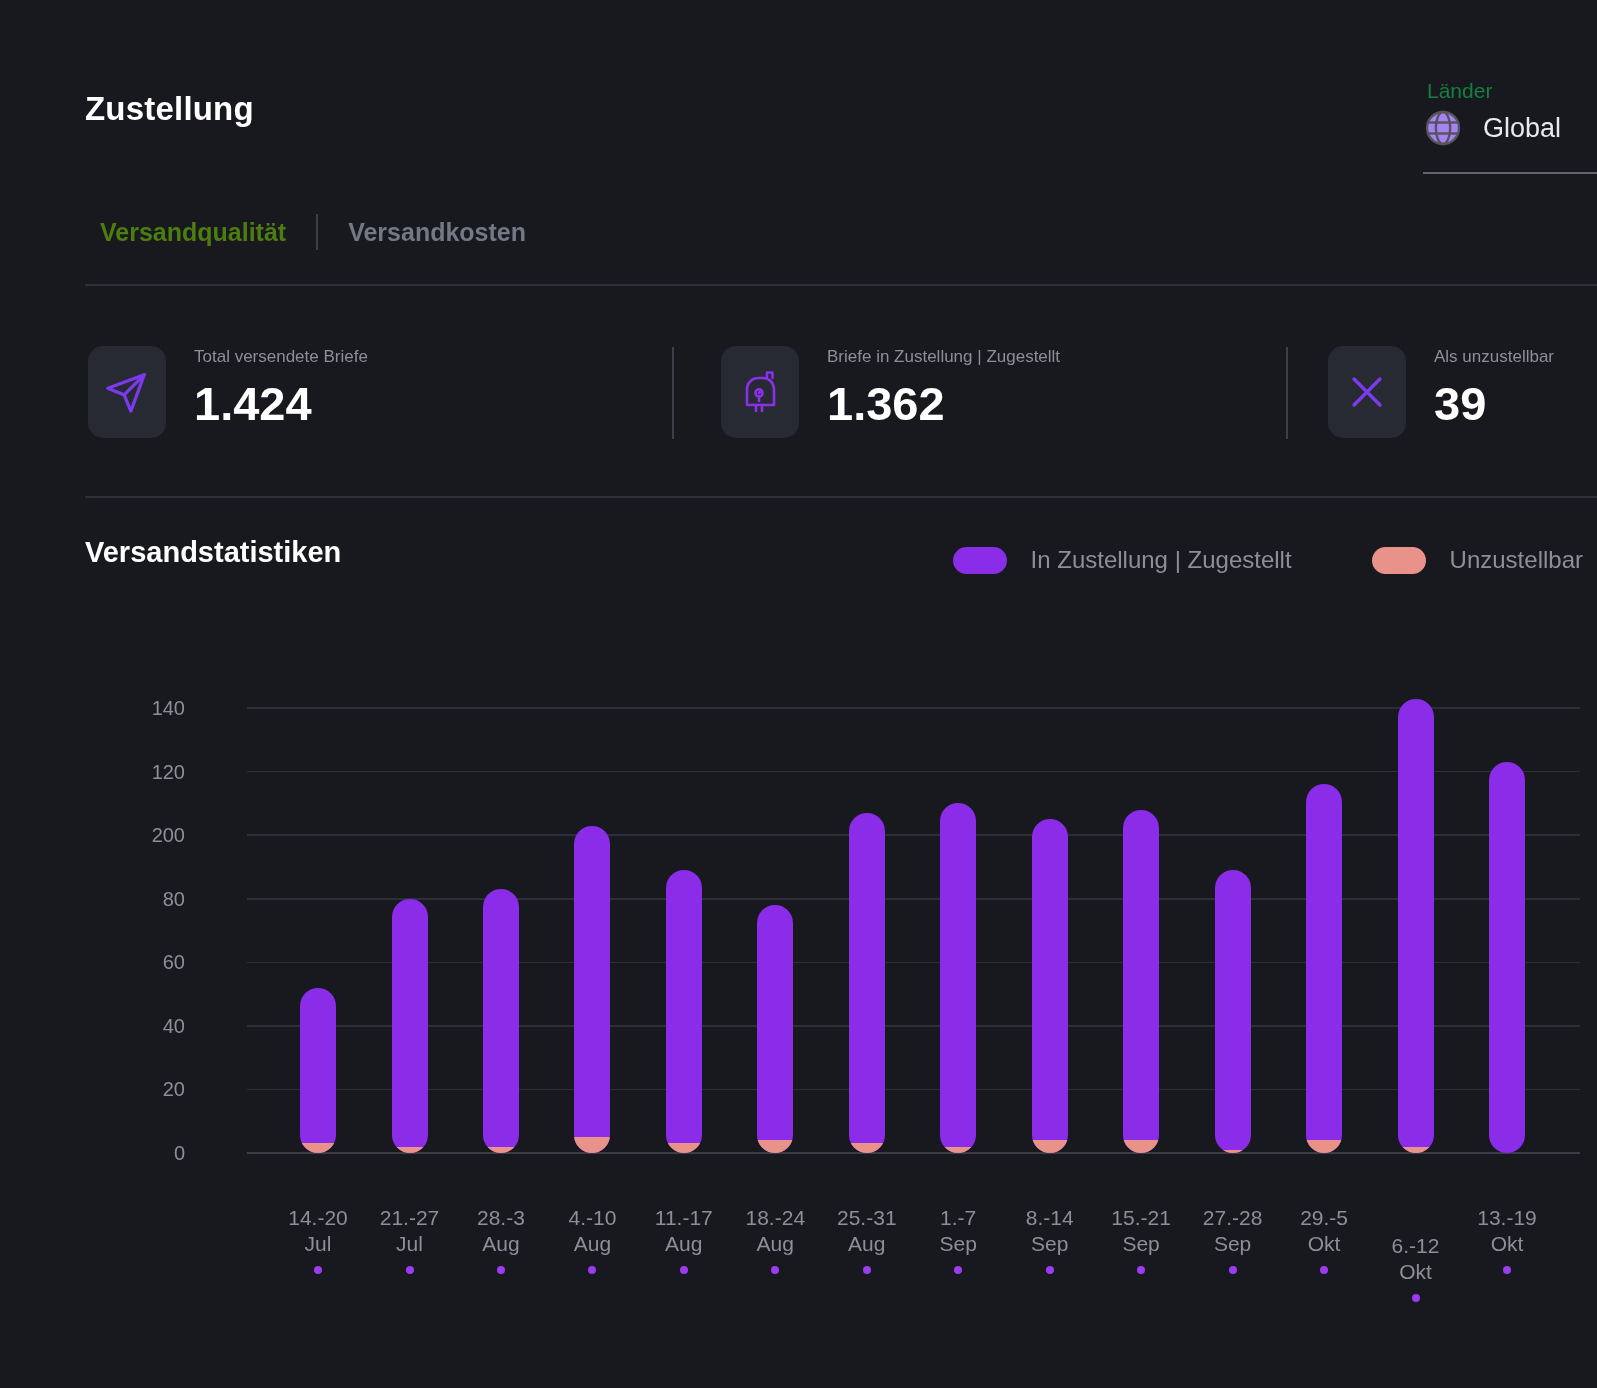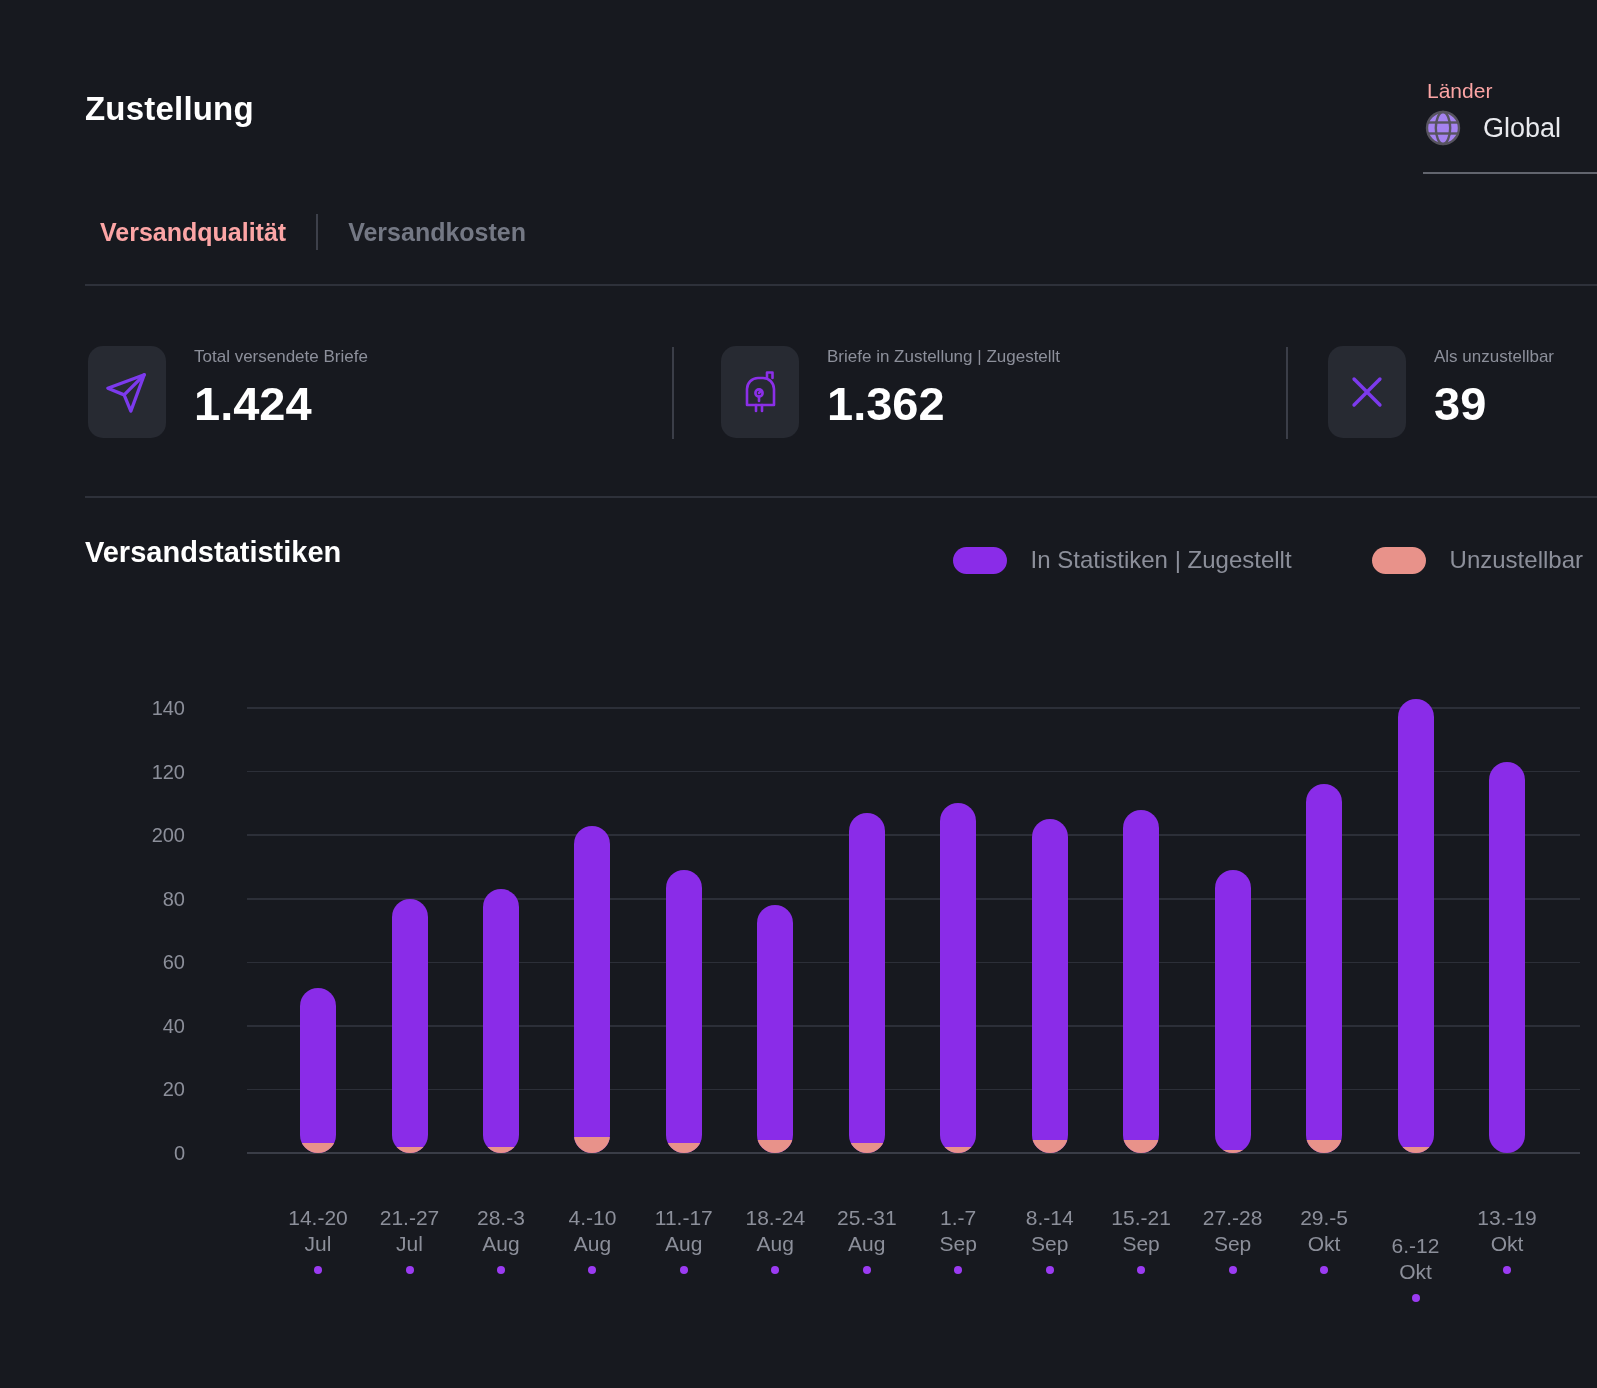--- a/index.html
+++ b/index.html
@@ -10,7 +10,7 @@
     -webkit-font-smoothing:antialiased;
   }
   .abs{position:absolute;}
-  .gray{color:#fca5a5;}
+  .gray{color:#15803d;}
 
   
   #page-title{left:85px;top:90px;font-size:33px;font-weight:700;letter-spacing:.2px;}

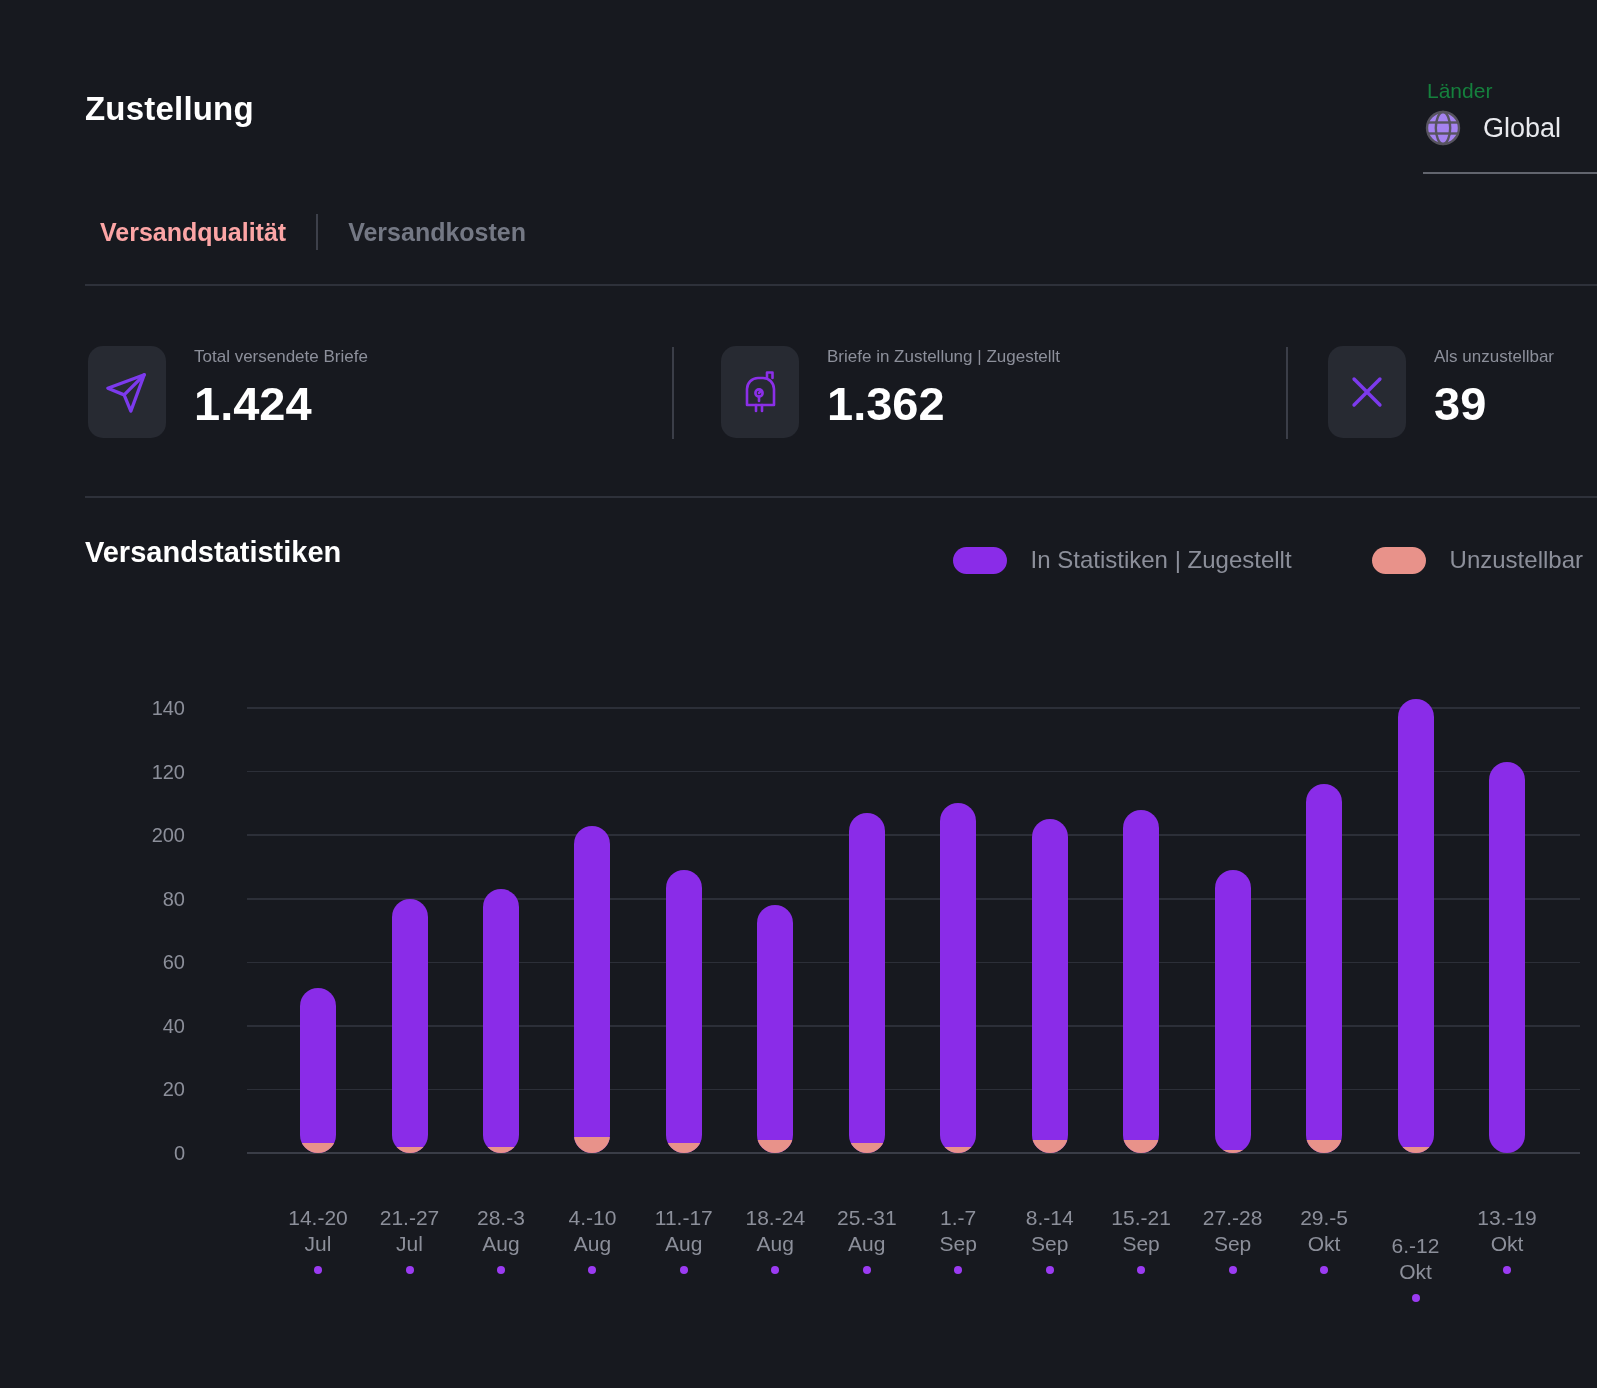--- a/index.html
+++ b/index.html
@@ -24,7 +24,7 @@
   
   #tabs{left:100px;top:214px;display:flex;align-items:center;gap:30px;}
   .tab{font-size:25px;font-weight:700;cursor:pointer;white-space:nowrap;}
-  .tab.active{color:#fca5a5;}
+  .tab.active{color:#4d7c0f;}
   .tab.inactive{color:#747884;}
   .tab-sep{width:2px;height:36px;background:#3d404a;}
   .h-divider{left:85px;width:1512px;height:1.5px;background:#2e313a;}

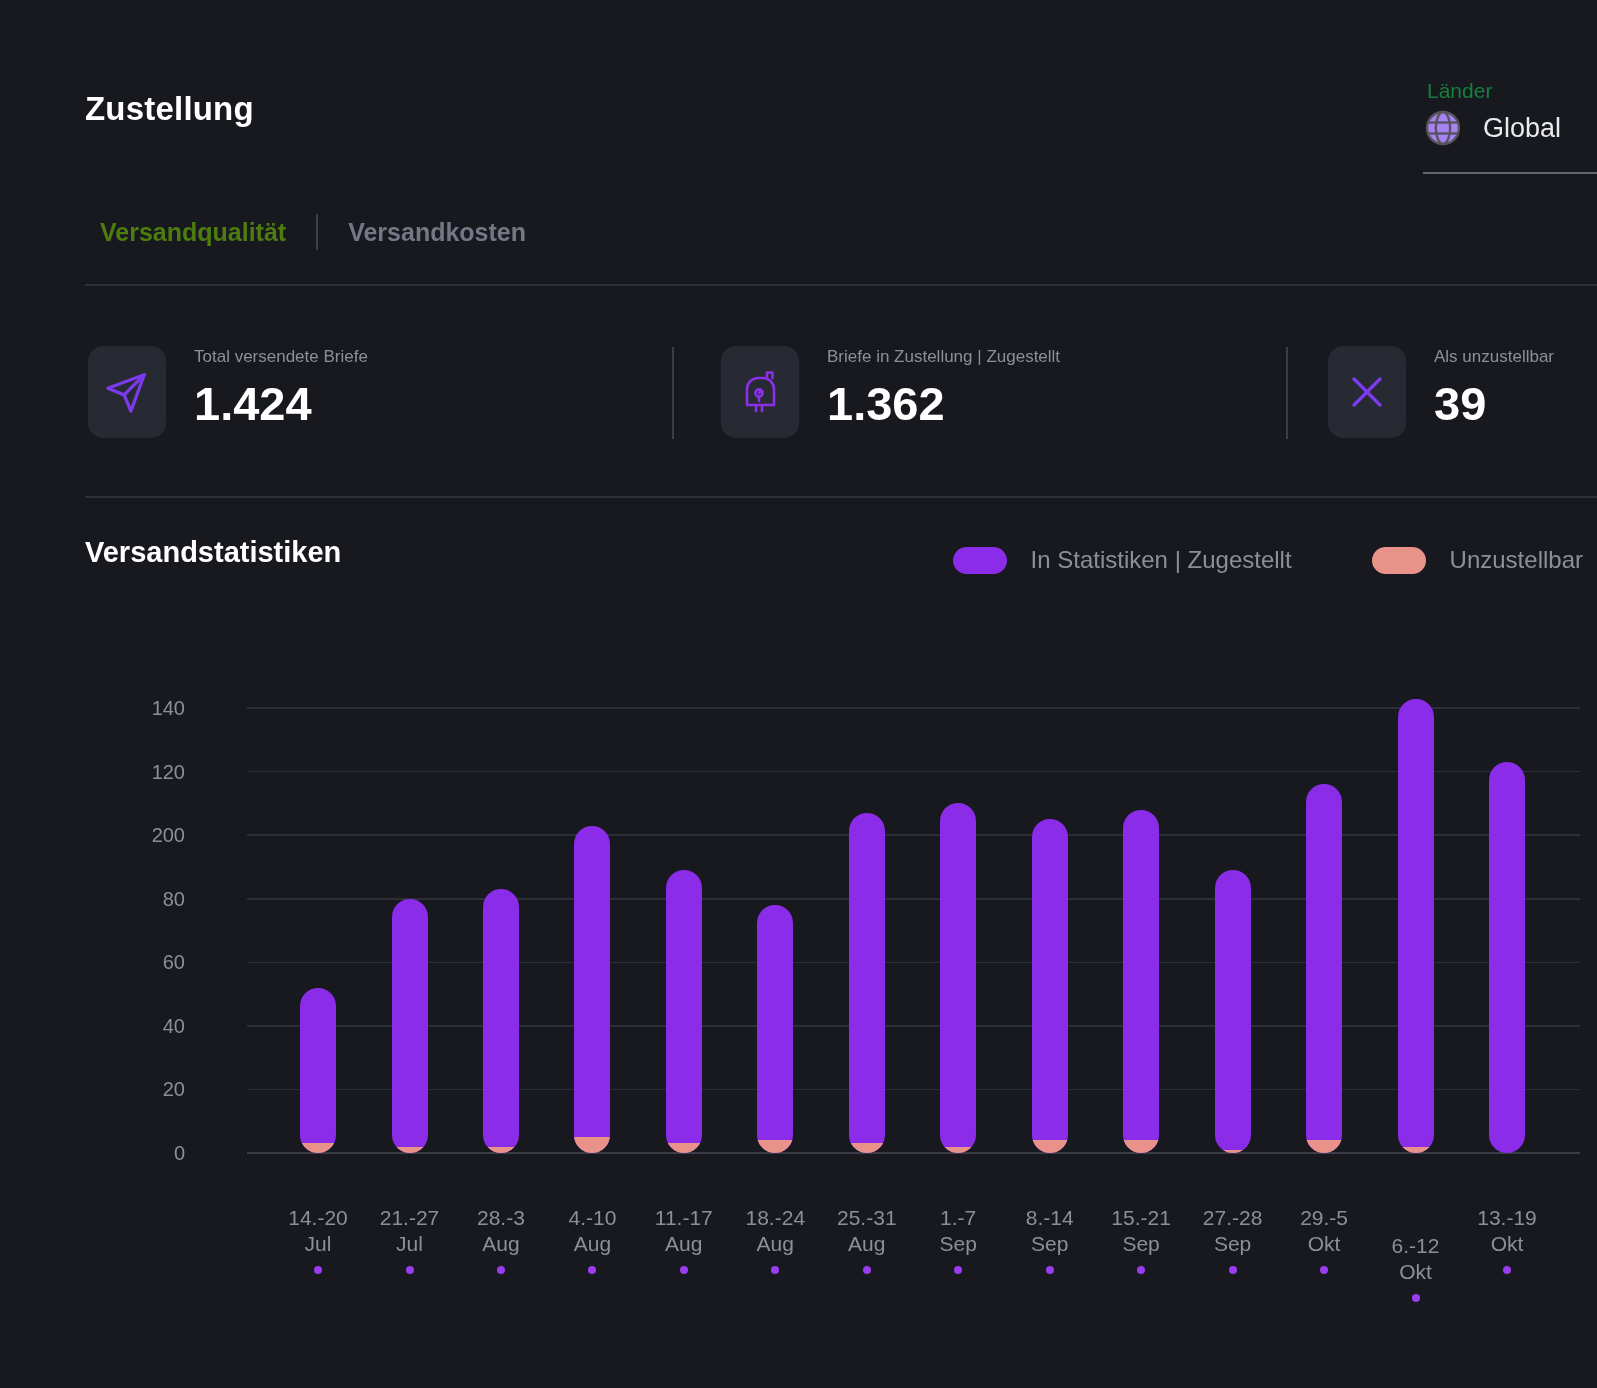--- a/index.html
+++ b/index.html
@@ -132,7 +132,7 @@
 <div class="abs" id="legend">
   <div class="legend-item">
     <div class="legend-pill" style="background: rgb(138, 44, 232);"></div>
-    <div class="legend-label">In Statistiken | Zugestellt</div>
+    <div class="legend-label">In Zustellung | Zugestellt</div>
   </div>
   <div class="legend-item">
     <div class="legend-pill" style="background: rgb(232, 146, 138);"></div>

